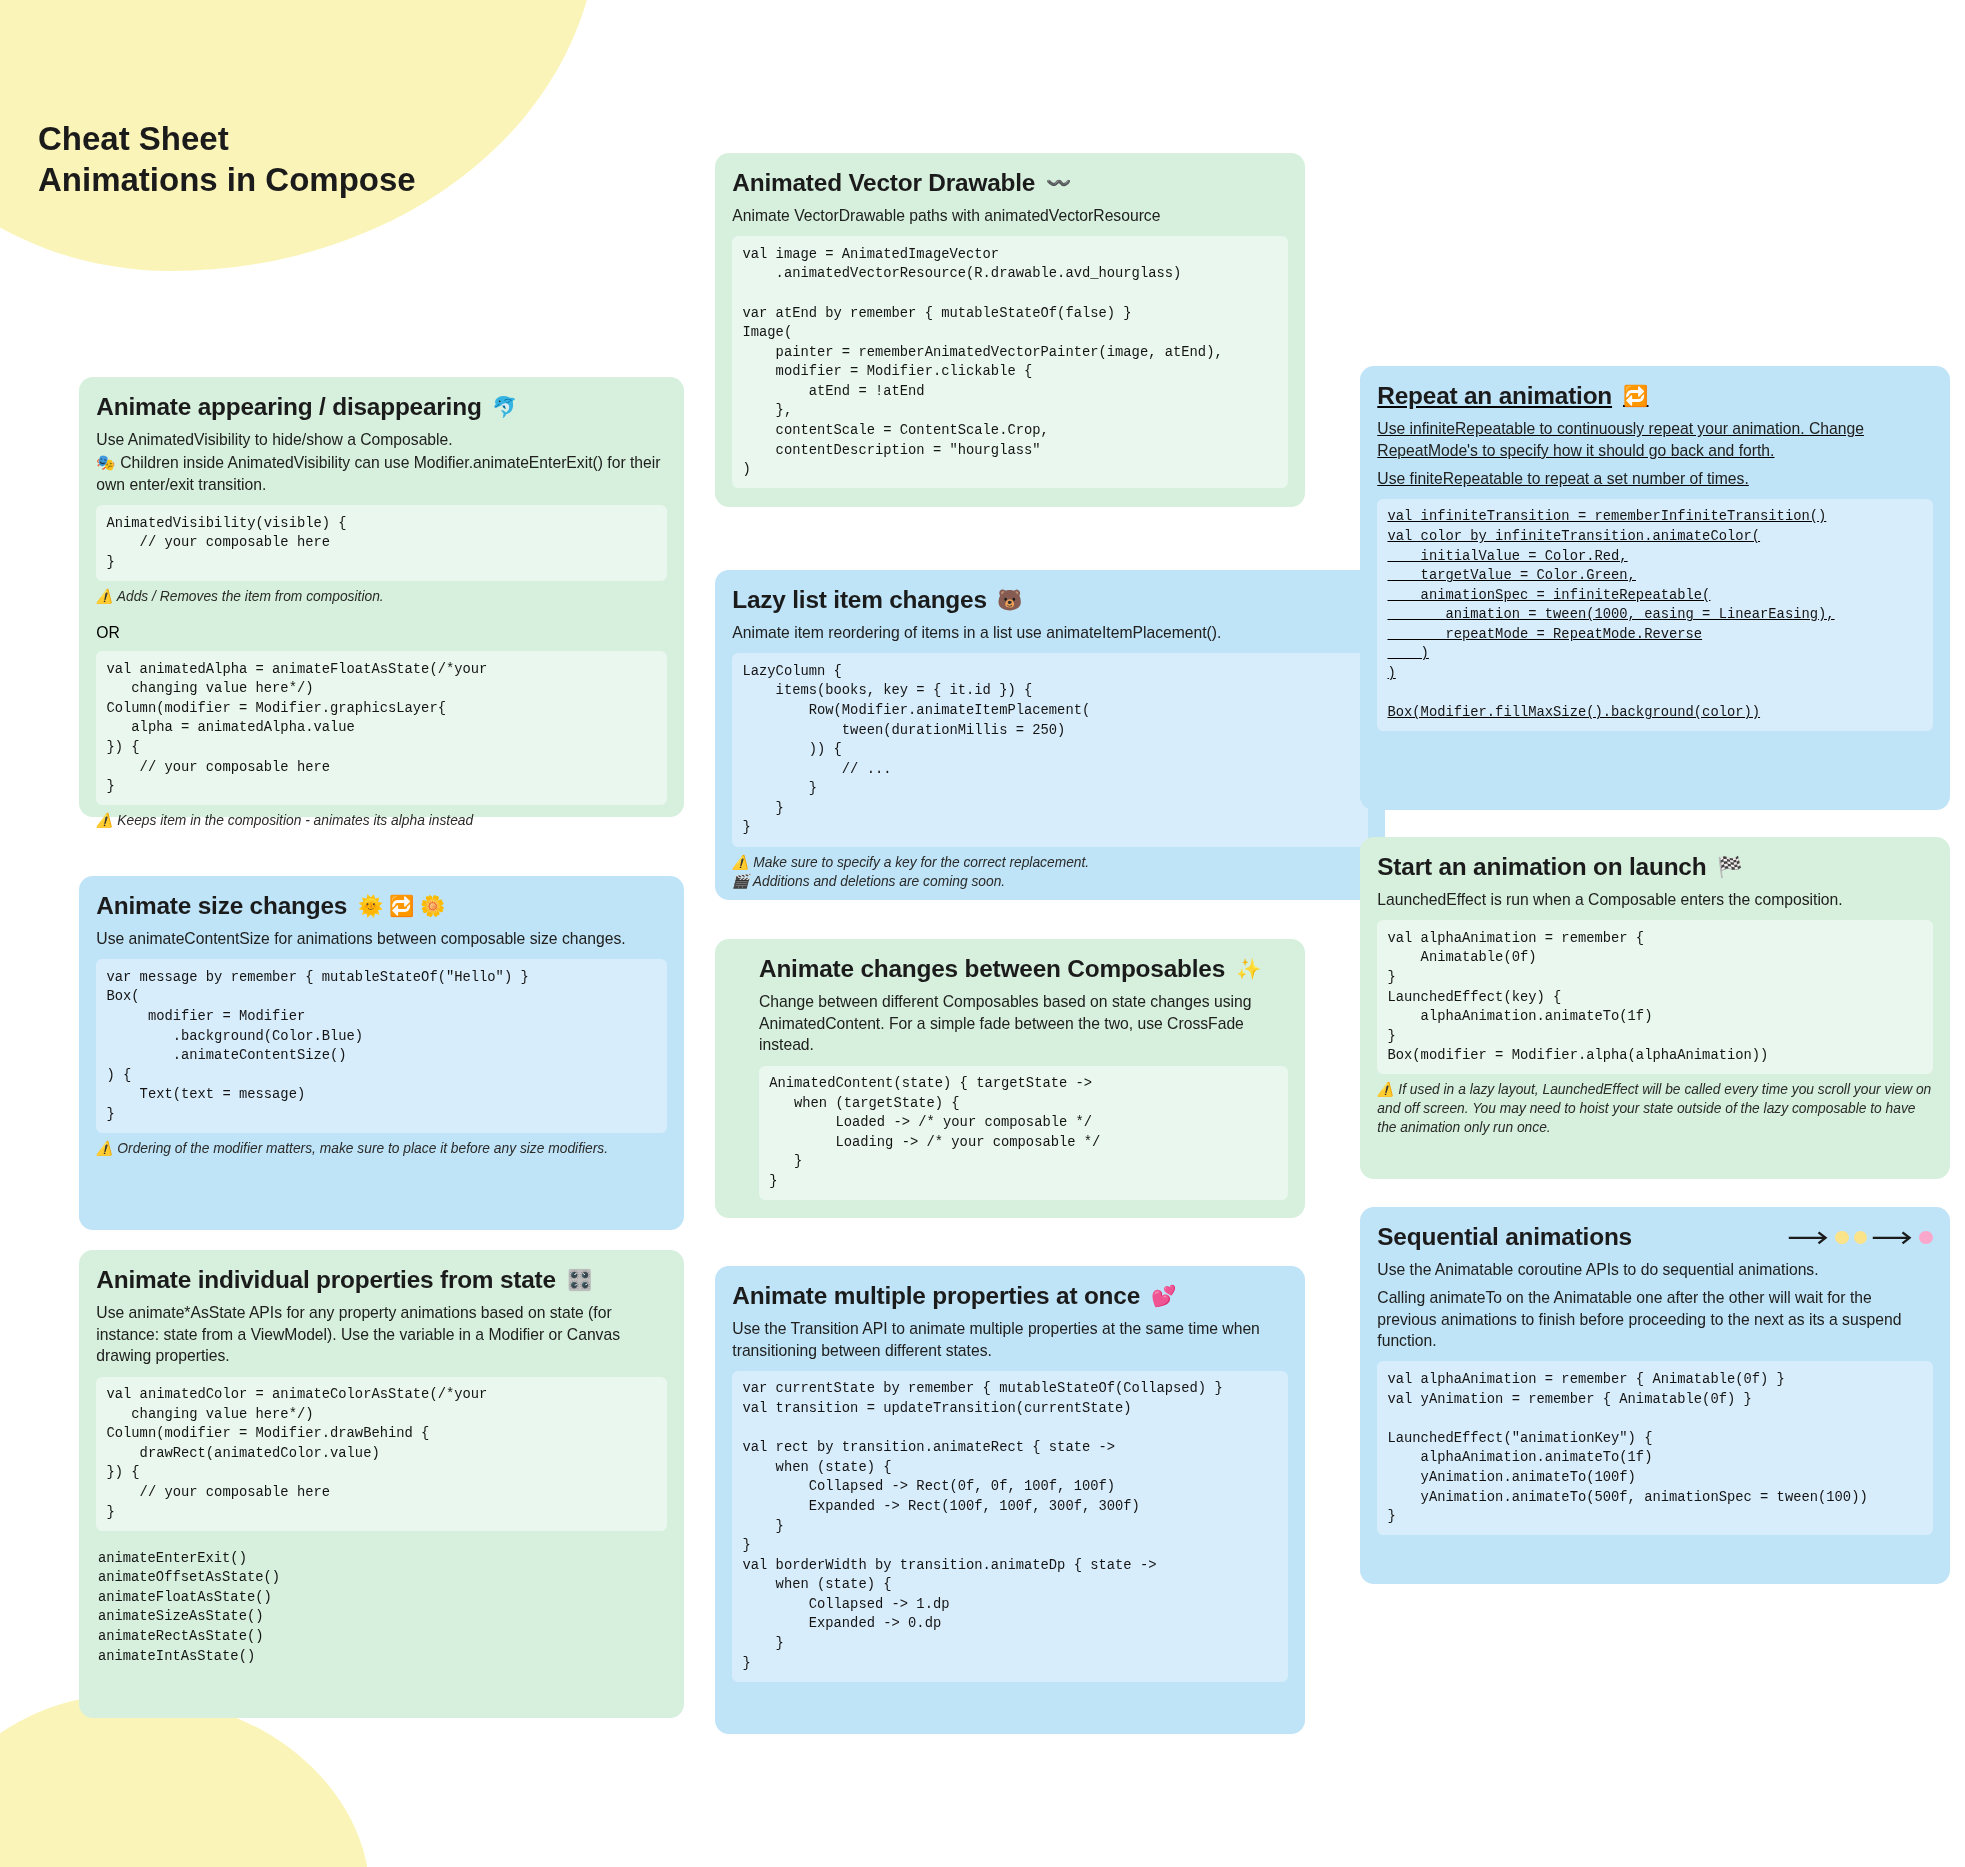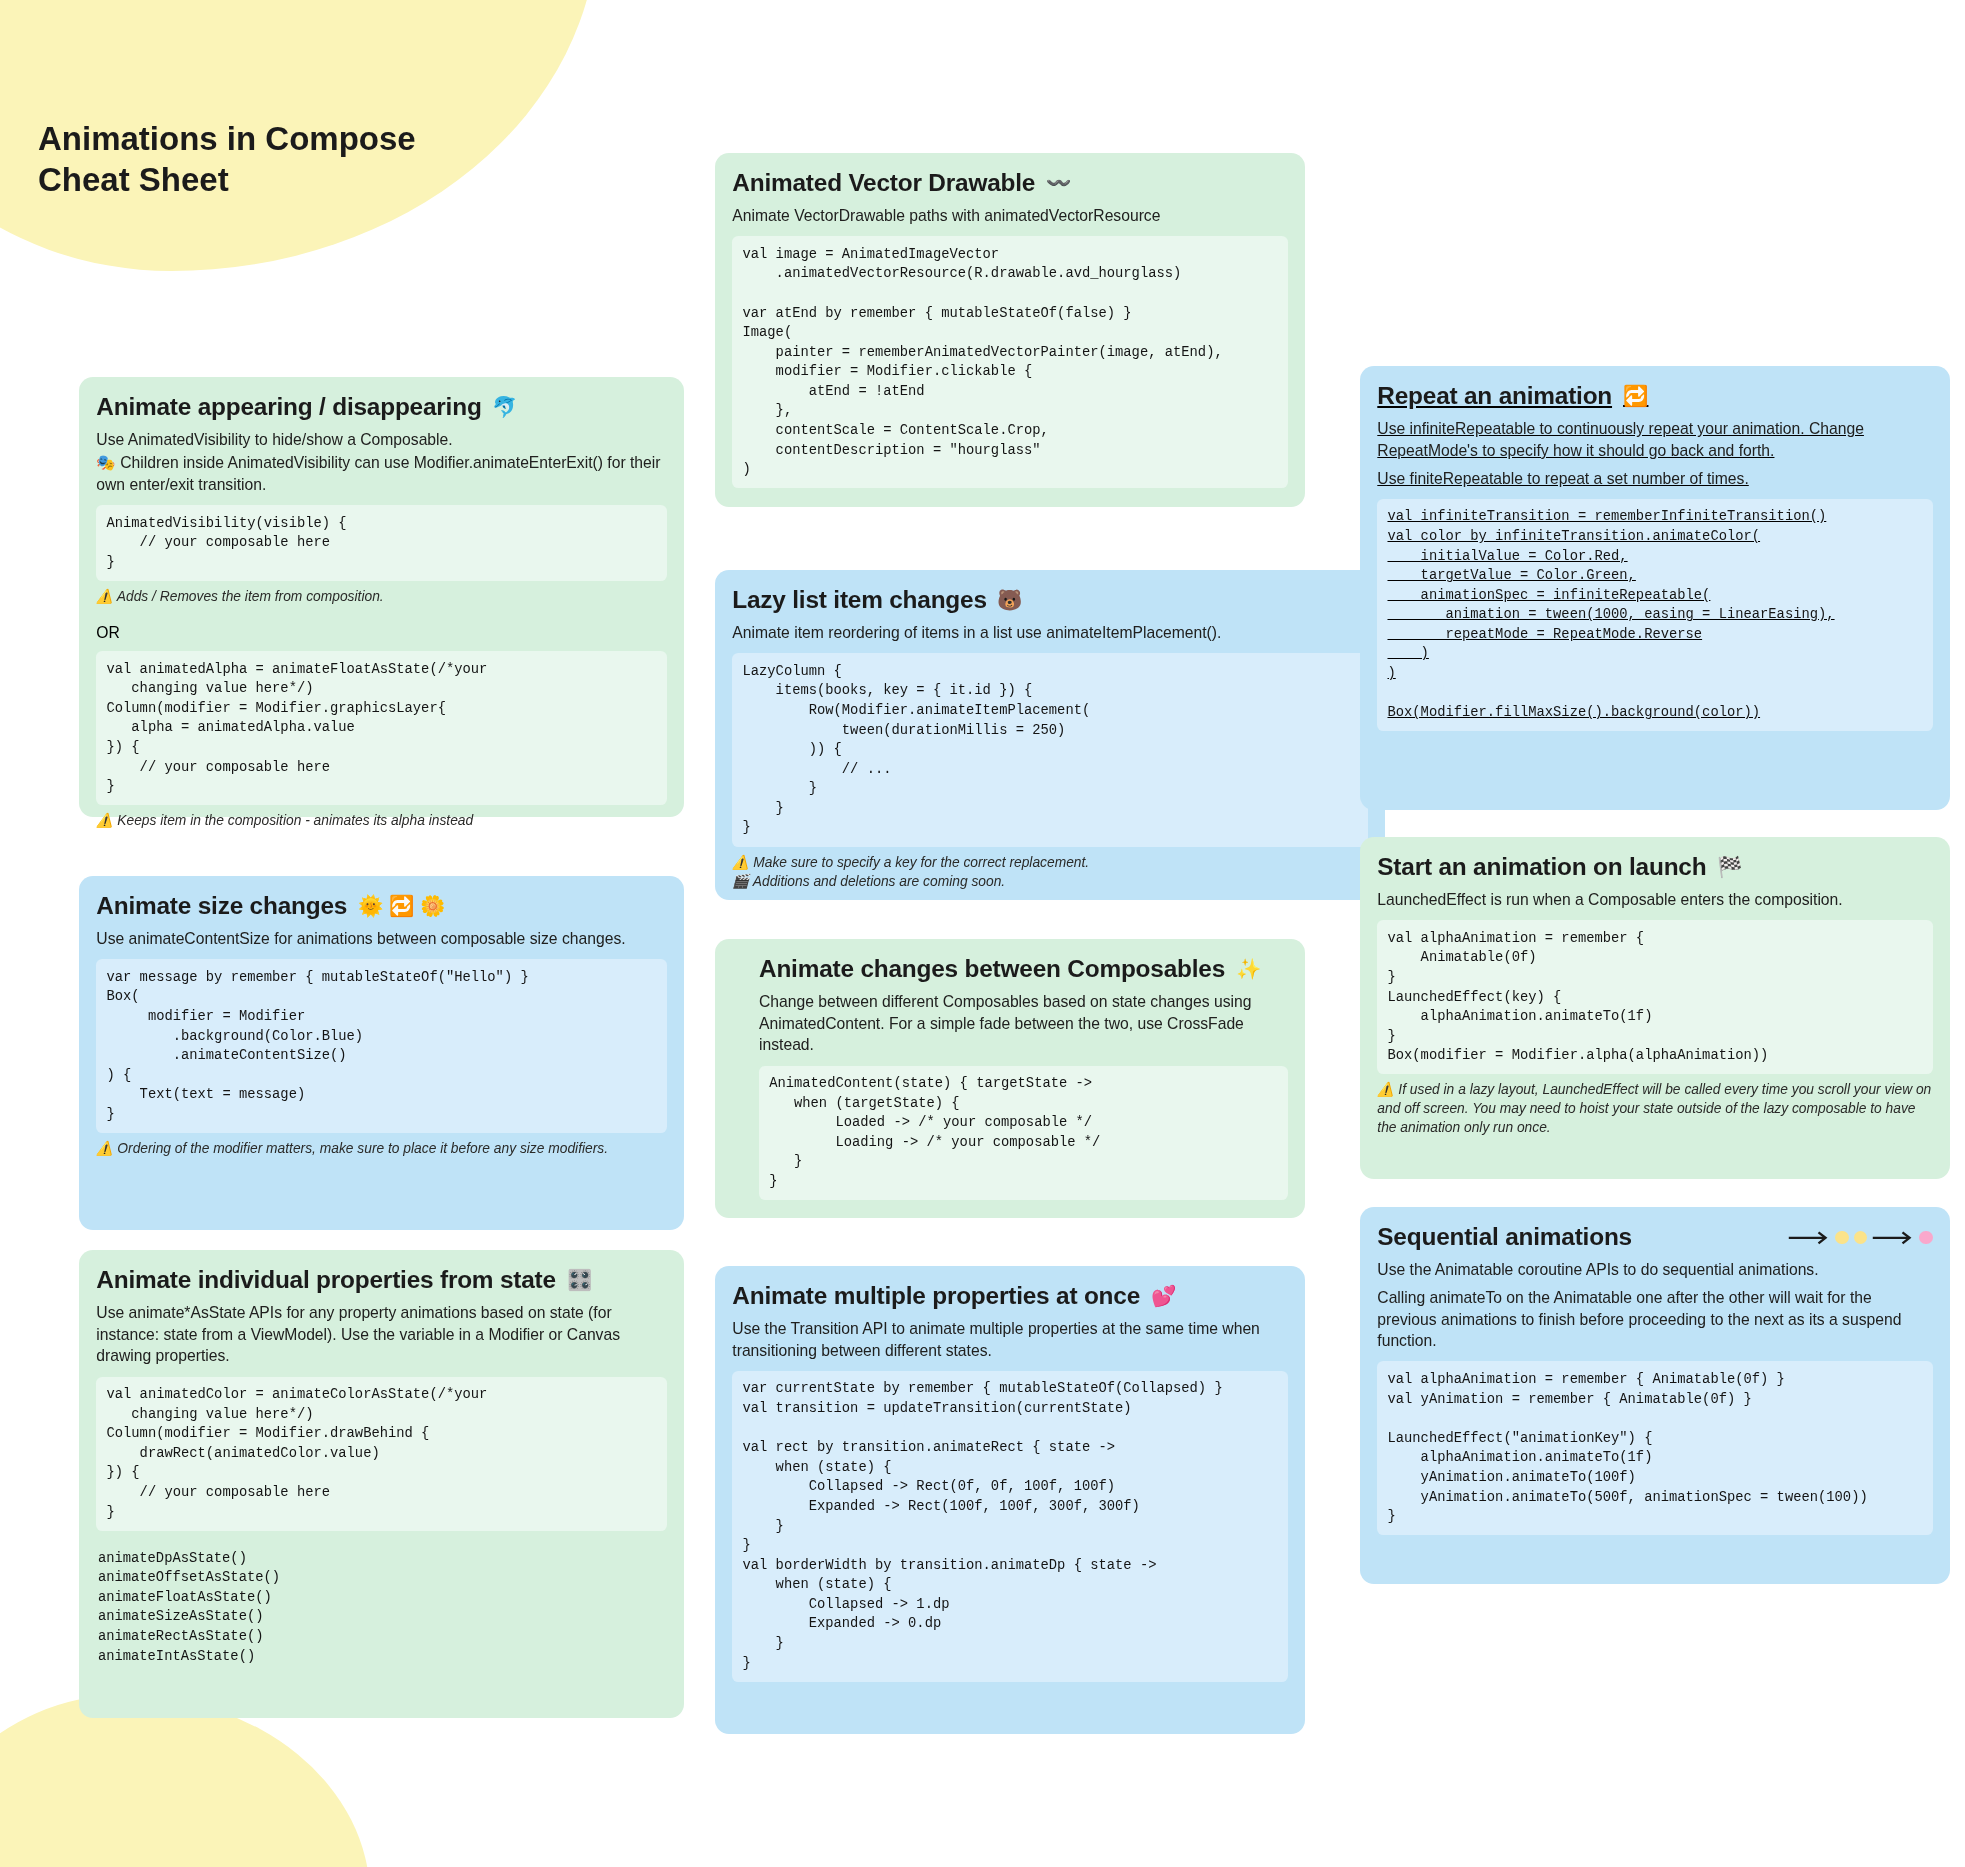--- a/index.html
+++ b/index.html
@@ -71,8 +71,8 @@
 <div class="blob-yellow-bl"></div>
 
 <div class="title">
+  <div>Cheat Sheet</div>
   <div>Animations in Compose</div>
-  <div>Cheat Sheet</div>
 </div>
 
 <div class="card green" style="left:79px; top:377px; width:605px; height:440px;">

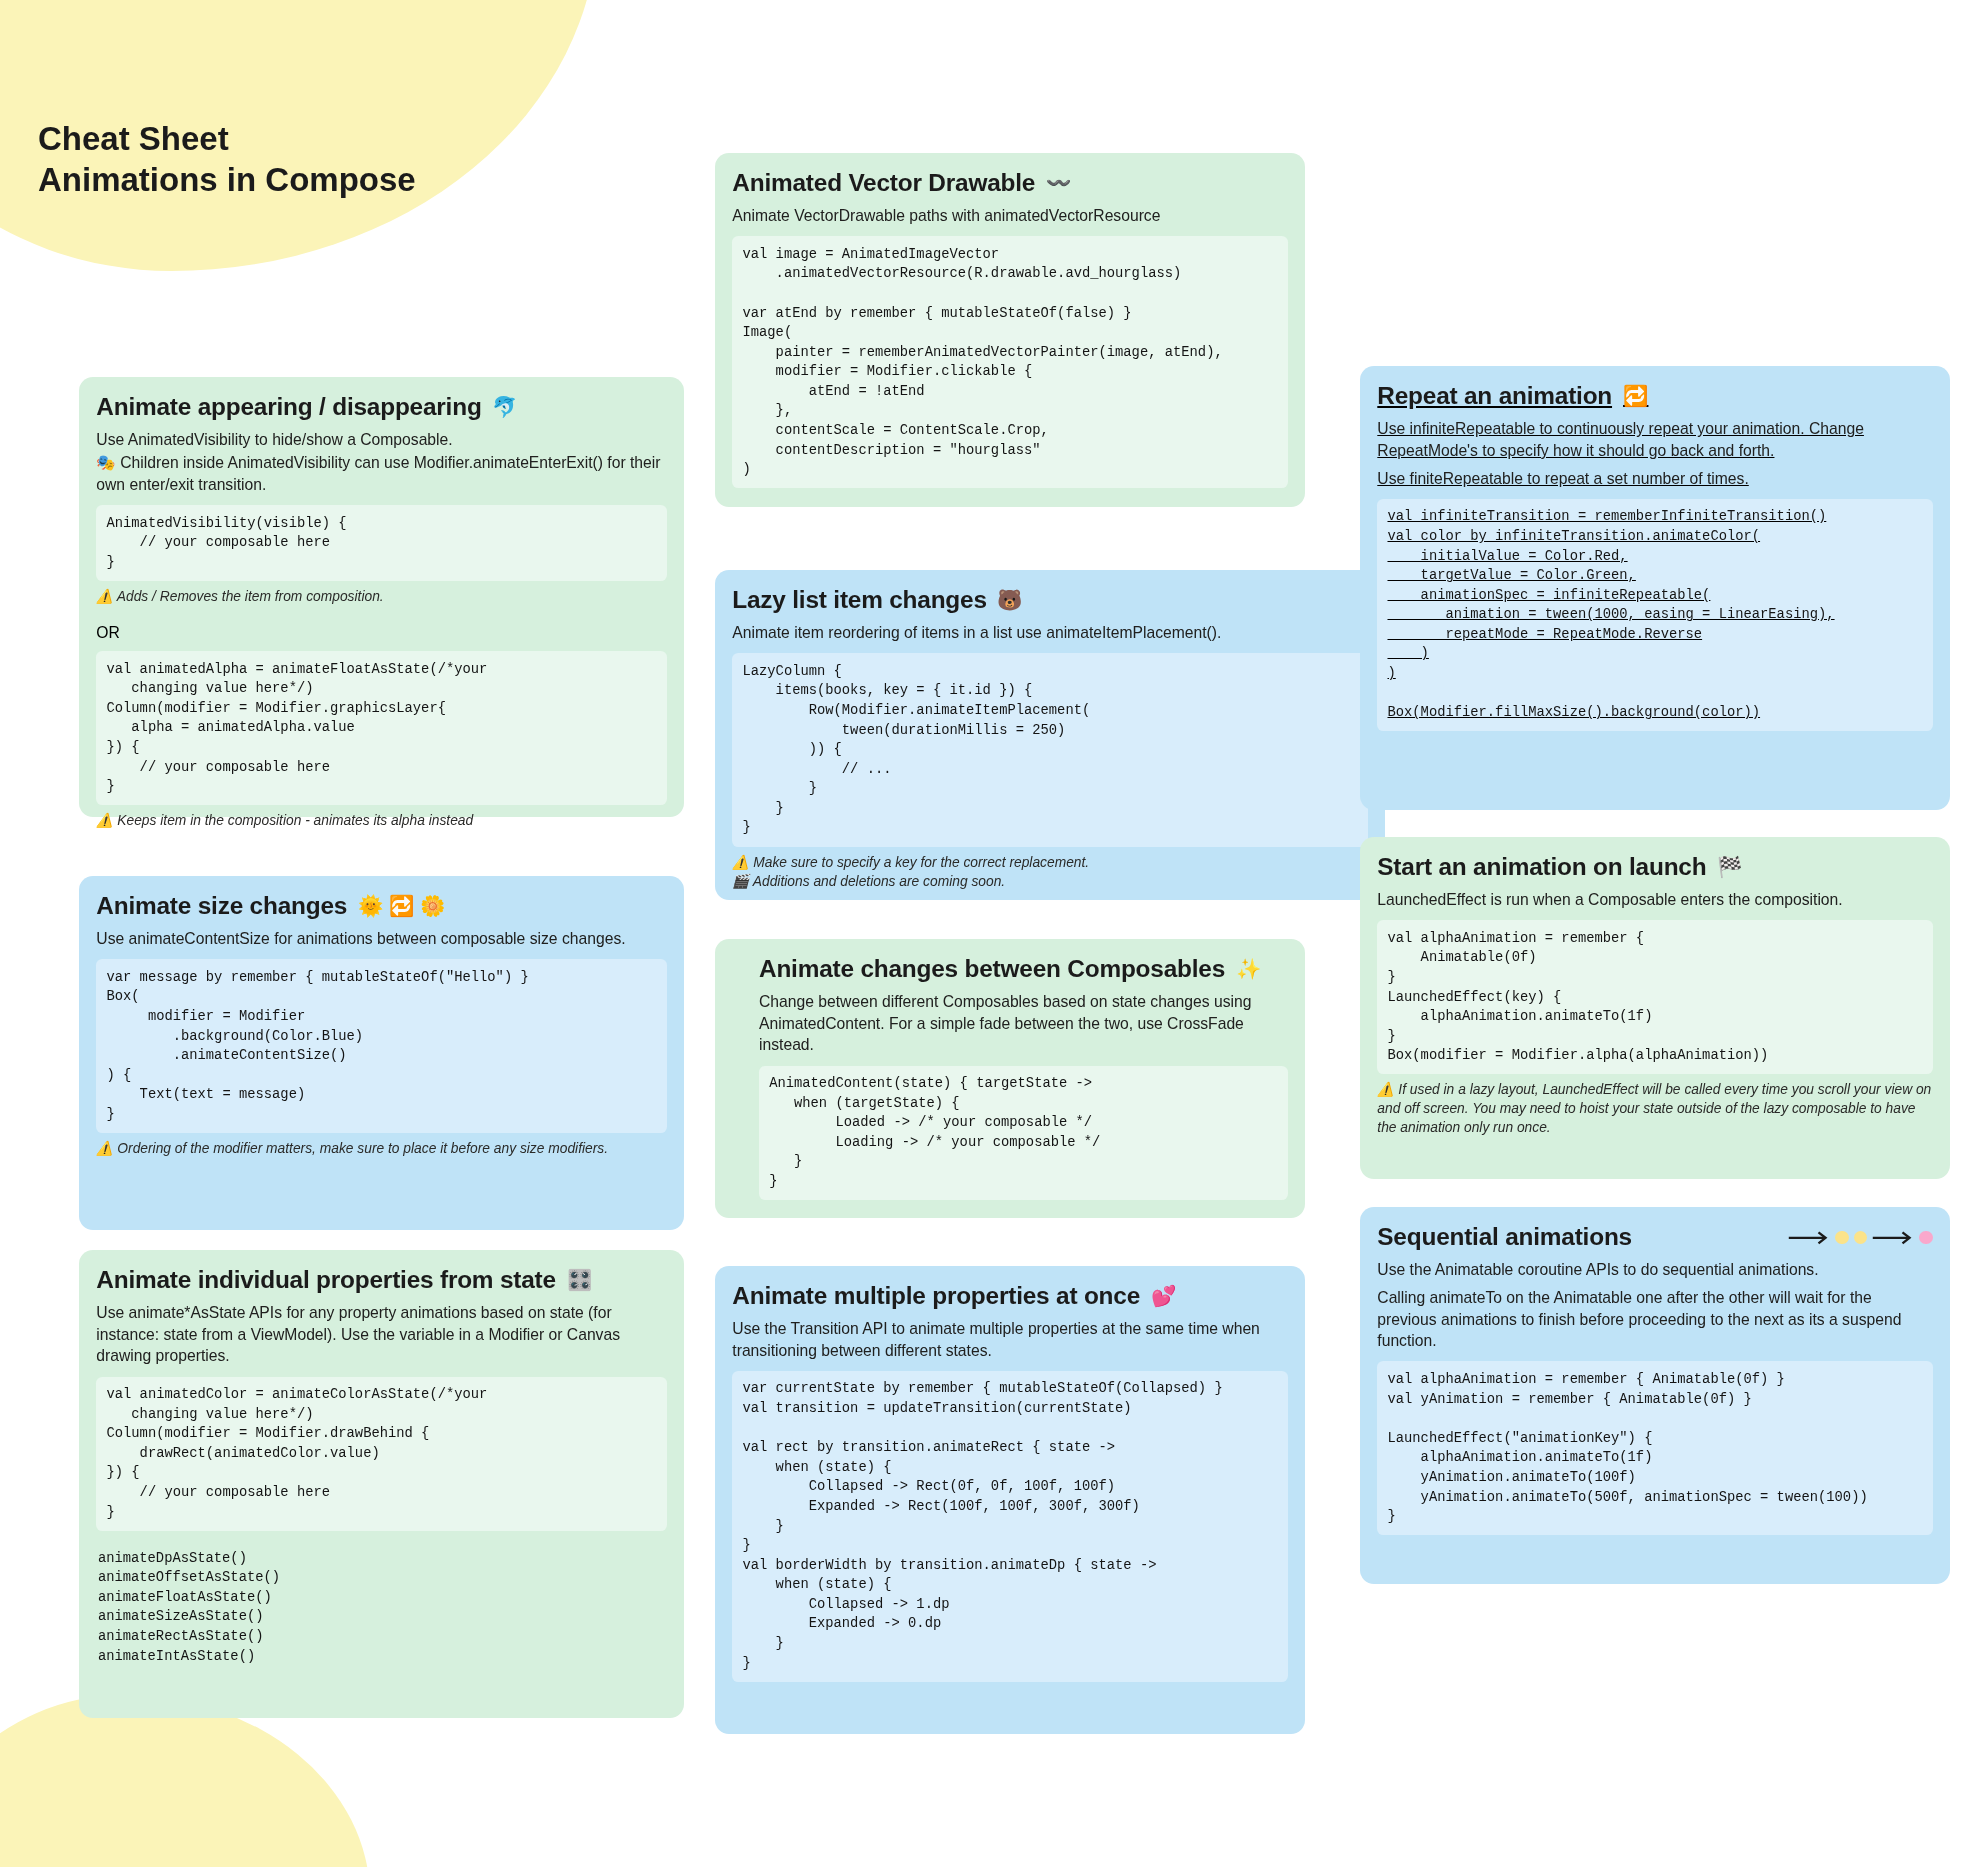--- a/index.html
+++ b/index.html
@@ -127,7 +127,7 @@
 }) {
     // your composable here
 }</div>
-  <div class="code on-green" style="background:transparent; padding-left:1.6px;">animateDpAsState()
+  <div class="code on-green" style="background:transparent; padding-left:1.6px;">animateEnterExit()
 animateOffsetAsState()
 animateFloatAsState()
 animateSizeAsState()

